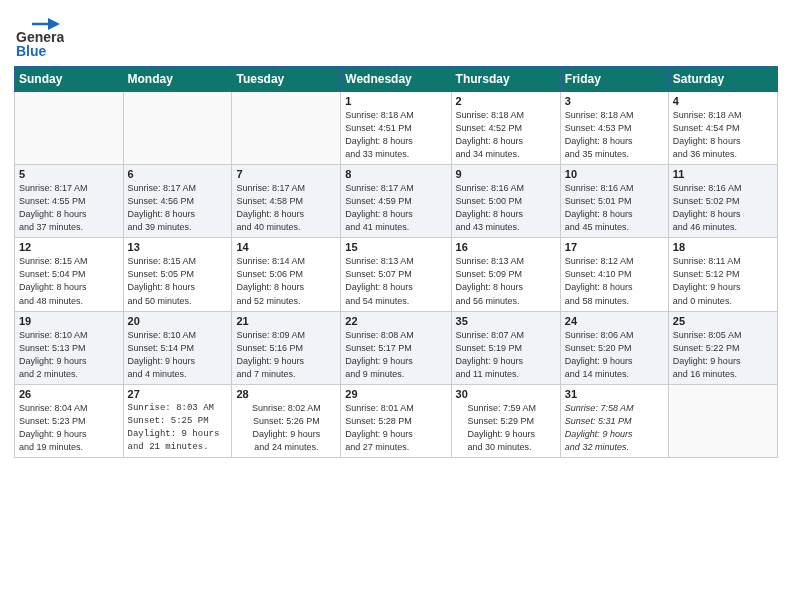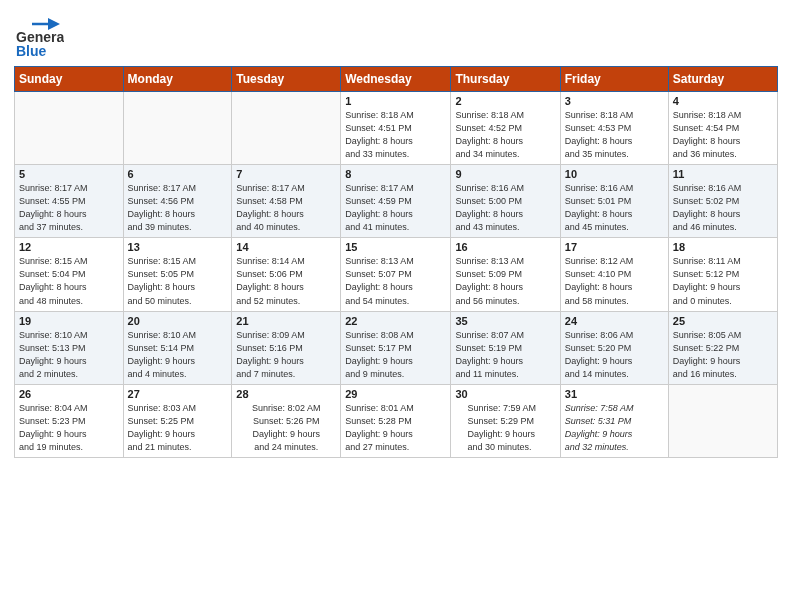--- a/index.html
+++ b/index.html
@@ -48,7 +48,7 @@
       border: 1px solid #ccc;
     }
     .calendar th {
-      background: #c2410c;
+      background: #0f766e;
       color: #fff;
       font-size: 12px;
       font-weight: bold;

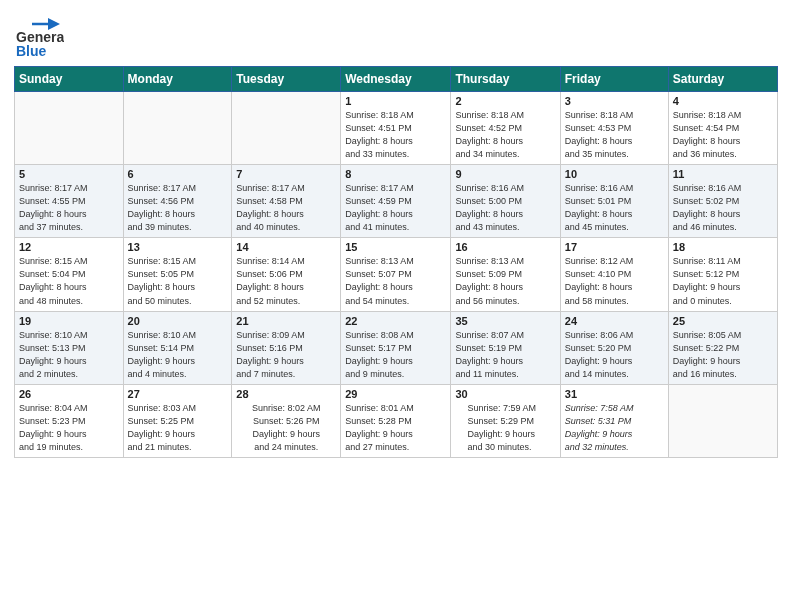--- a/index.html
+++ b/index.html
@@ -316,7 +316,7 @@
           </td>
           <td>
             <span class="day-number">27</span>
-            <div class="day-info" style="white-space: pre-line;">Sunrise: 8:03 AM
+            <div class="day-info" style="white-space: pre-line; font-family: Liberation Mono, monospace;">Sunrise: 8:03 AM
 Sunset: 5:25 PM
 Daylight: 9 hours
 and 21 minutes.</div>

